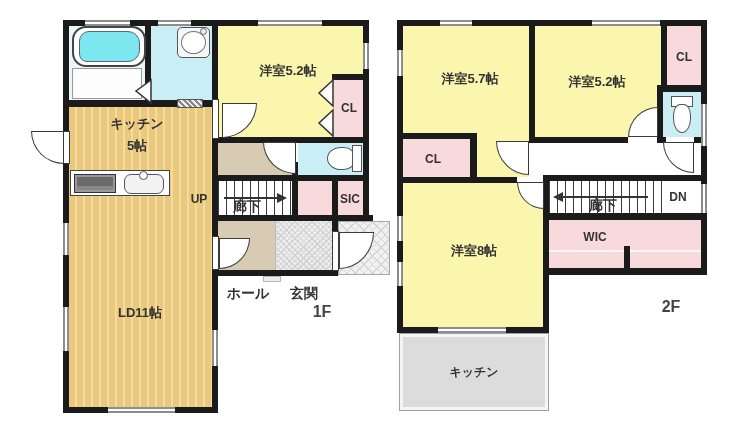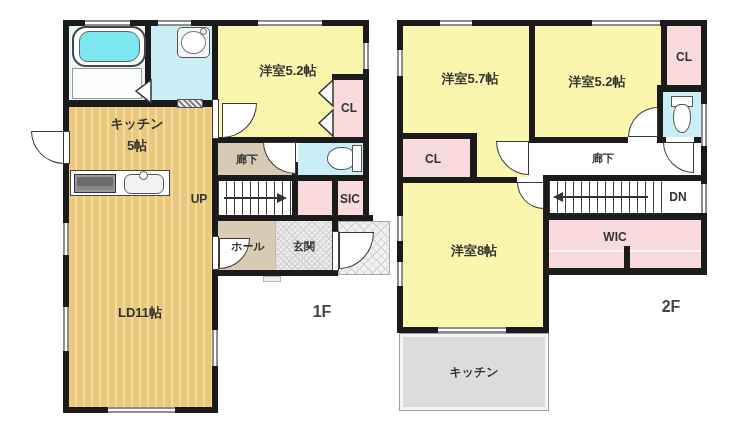--- a/index.html
+++ b/index.html
@@ -13,7 +13,7 @@
        white-space:nowrap;text-align:center;}
   .lbl-room{font-size:13px;}
   .lbl-sm{font-size:12px;}
-  .lbl-xs{font-size:11px;}
+  .lbl-xs{font-size:14px;margin-top:48px;}
   .lbl-floor{font-size:16px;color:#444;}
   .win-h{position:absolute;height:6px;background:#fff;border-top:2px solid #8d8d8d;border-bottom:2px solid #8d8d8d;}
   .win-v{position:absolute;width:6px;background:#fff;border-left:2px solid #8d8d8d;border-right:2px solid #8d8d8d;}

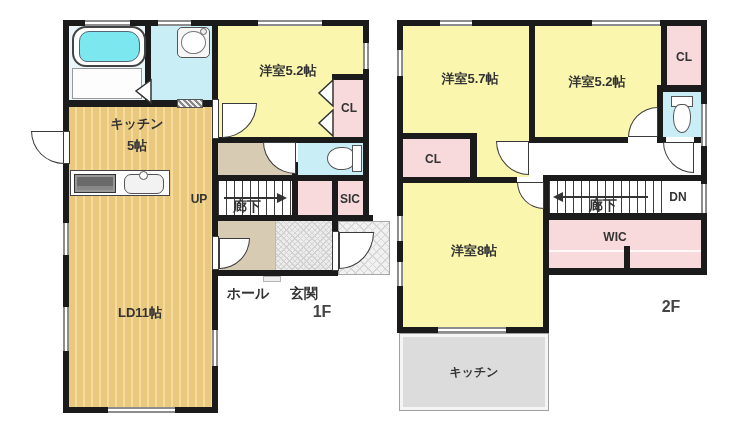--- a/index.html
+++ b/index.html
@@ -208,7 +208,7 @@
   <div class="lbl lbl-sm" style="left:433px;top:159px;">CL</div>
   <div class="lbl lbl-xs" style="left:603px;top:158px;">廊下</div>
   <div class="lbl lbl-sm" style="left:678px;top:197px;">DN</div>
-  <div class="lbl lbl-sm" style="left:615px;top:237px;">WIC</div>
+  <div class="lbl lbl-sm" style="left:595px;top:237px;">WIC</div>
   <div class="lbl lbl-sm" style="left:474px;top:372px;">キッチン</div>
   <div class="lbl lbl-floor" style="left:671px;top:307px;">2F</div>
 

